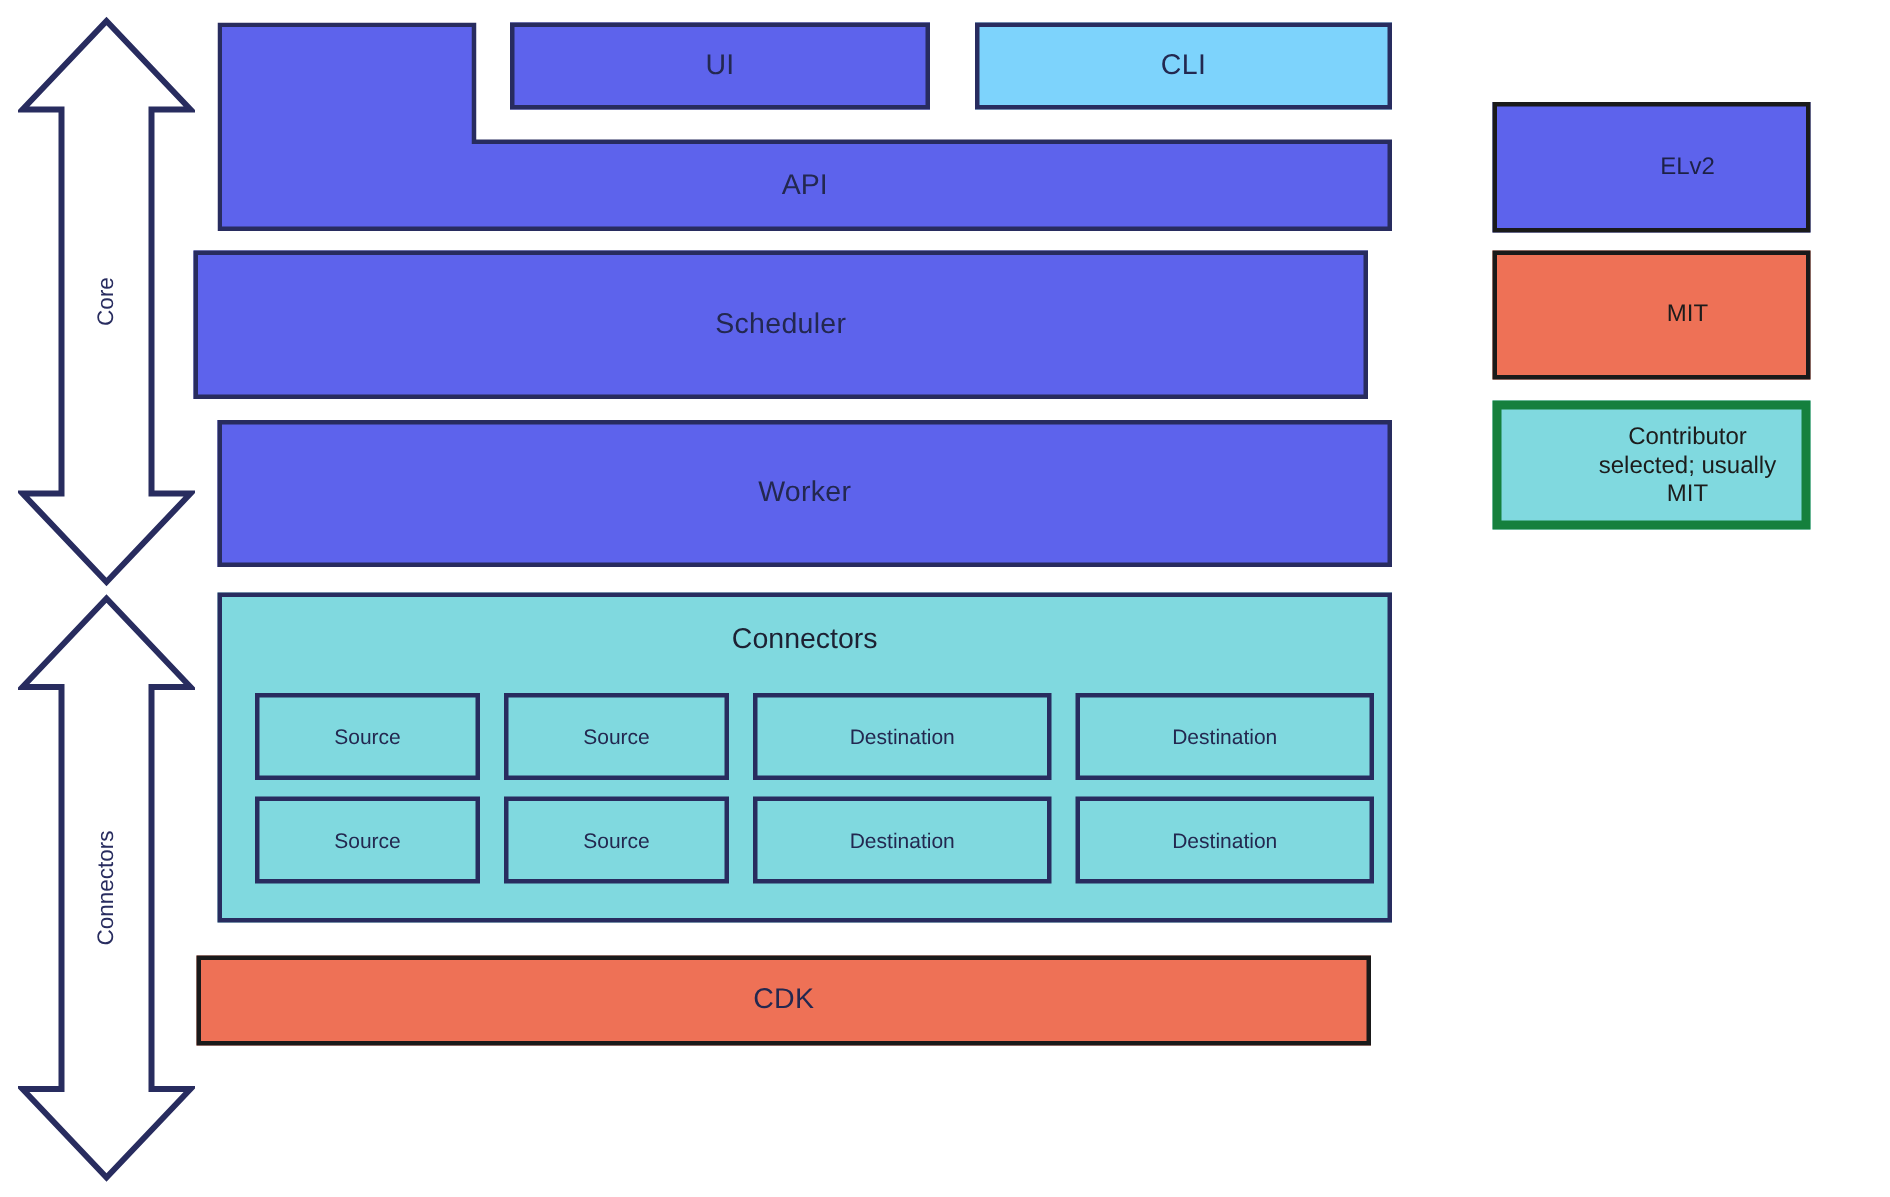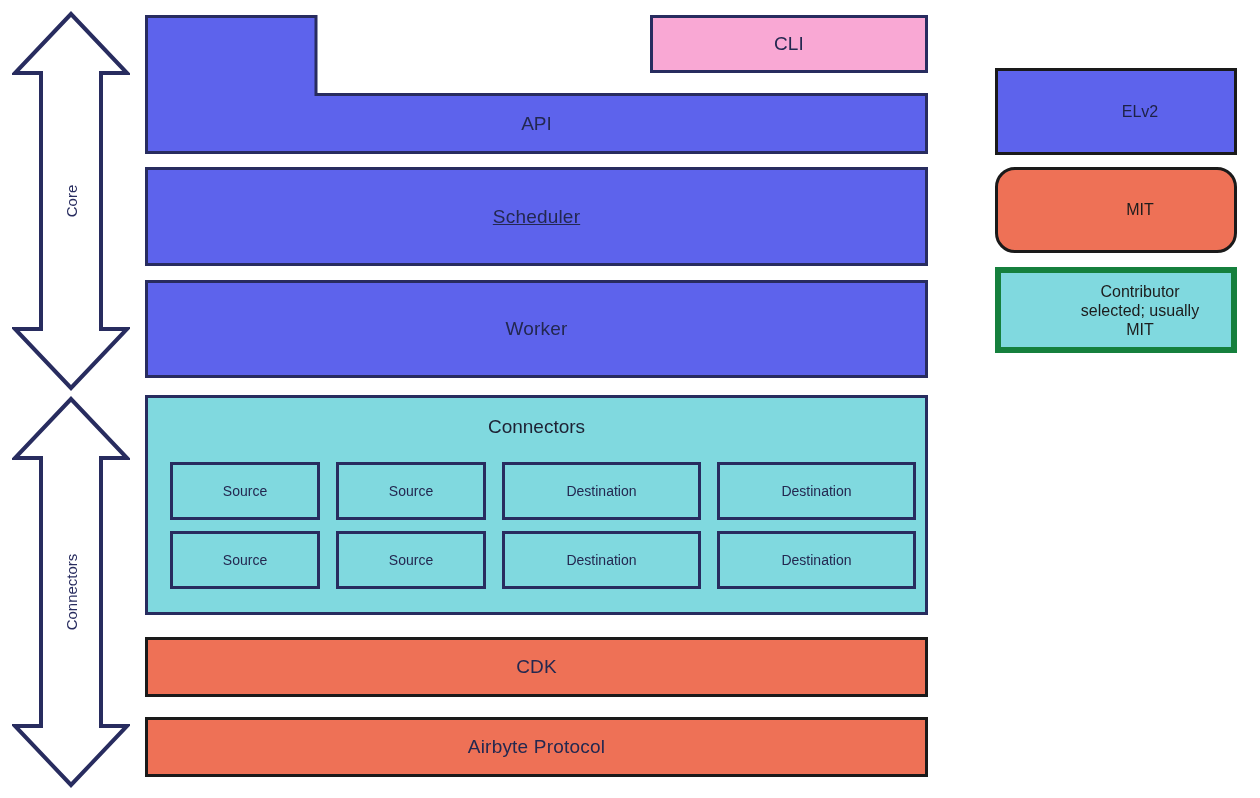--- a/index.html
+++ b/index.html
@@ -93,6 +93,9 @@
     <div class="api-label">API</div>
   </div>
 
+  <div class="block blue" style="left:340px; top:15px; width:280px; height:58px;">
+    <span>UI</span>
+  </div>
 
   <div class="block orange-navy" style="left:650px; top:15px; width:278px; height:58px;">
     <span>CLI</span>

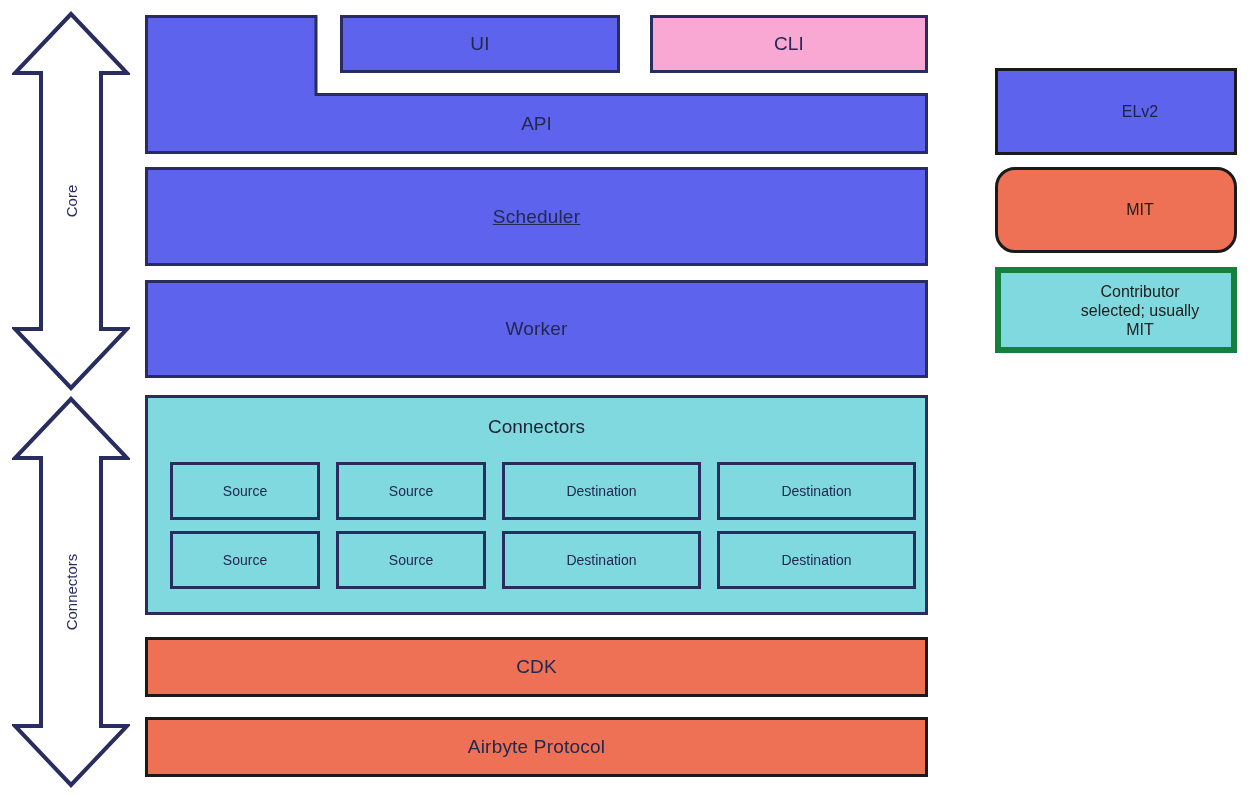--- a/index.html
+++ b/index.html
@@ -20,7 +20,7 @@
     letter-spacing:.2px;
   }
   .blue   { background:#5D63EC; border:3px solid #282C5F; }
-  .orange-navy { background:#f9a8d4; border:3px solid #282C5F; }
+  .orange-navy { background:#7dd3fc; border:3px solid #282C5F; }
   .orange-black{ background:#EE7156; border:3px solid #1A1A1A; }
   .teal   { background:#80D9DF; border:3px solid #282C5F; }
   .teal-black { background:#80D9DF; border:6px solid #15803d; }

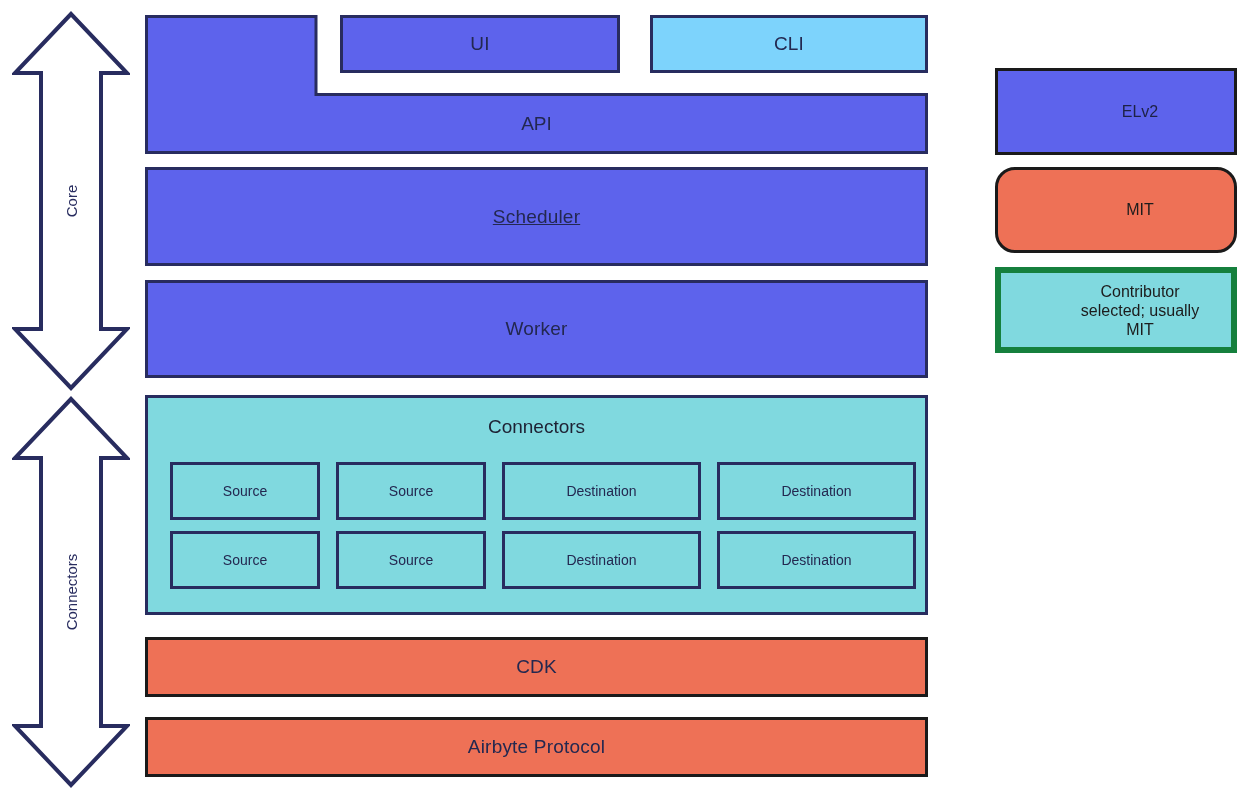--- a/index.html
+++ b/index.html
@@ -57,7 +57,7 @@
 
   
   .legend-box {
-    position:absolute; left:995px; width:242px;
+    position:absolute; left:995px; width:212px;
     display:flex; align-items:center; justify-content:center;
     text-align:center; font-size:16px; font-weight:500;
     box-sizing:border-box;

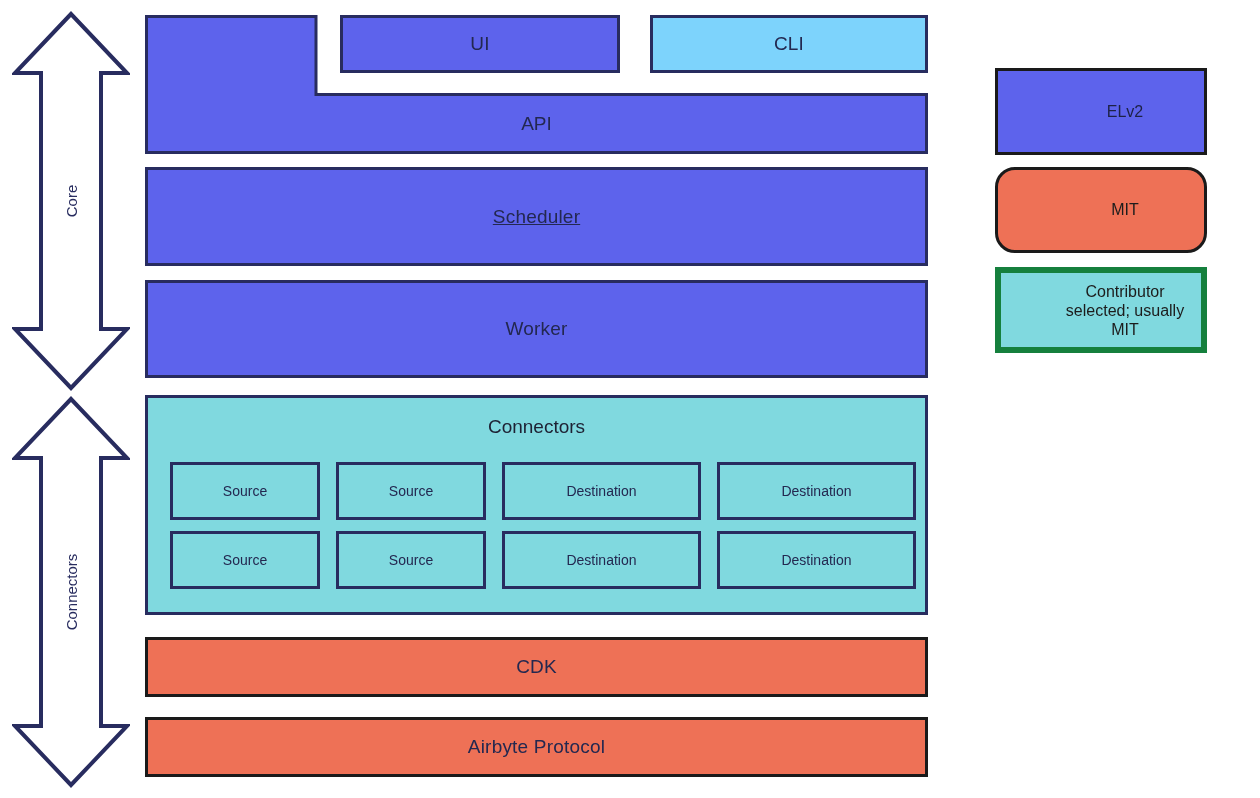--- a/index.html
+++ b/index.html
@@ -101,7 +101,7 @@
     <span>CLI</span>
   </div>
 
-  <div class="block blue" style="left:145px; top:167px; width:783px; height:99px;text-decoration:underline;">
+  <div class="block blue" style="left:129px; top:167px; width:783px; height:99px;">
     <span>Scheduler</span>
   </div>
 

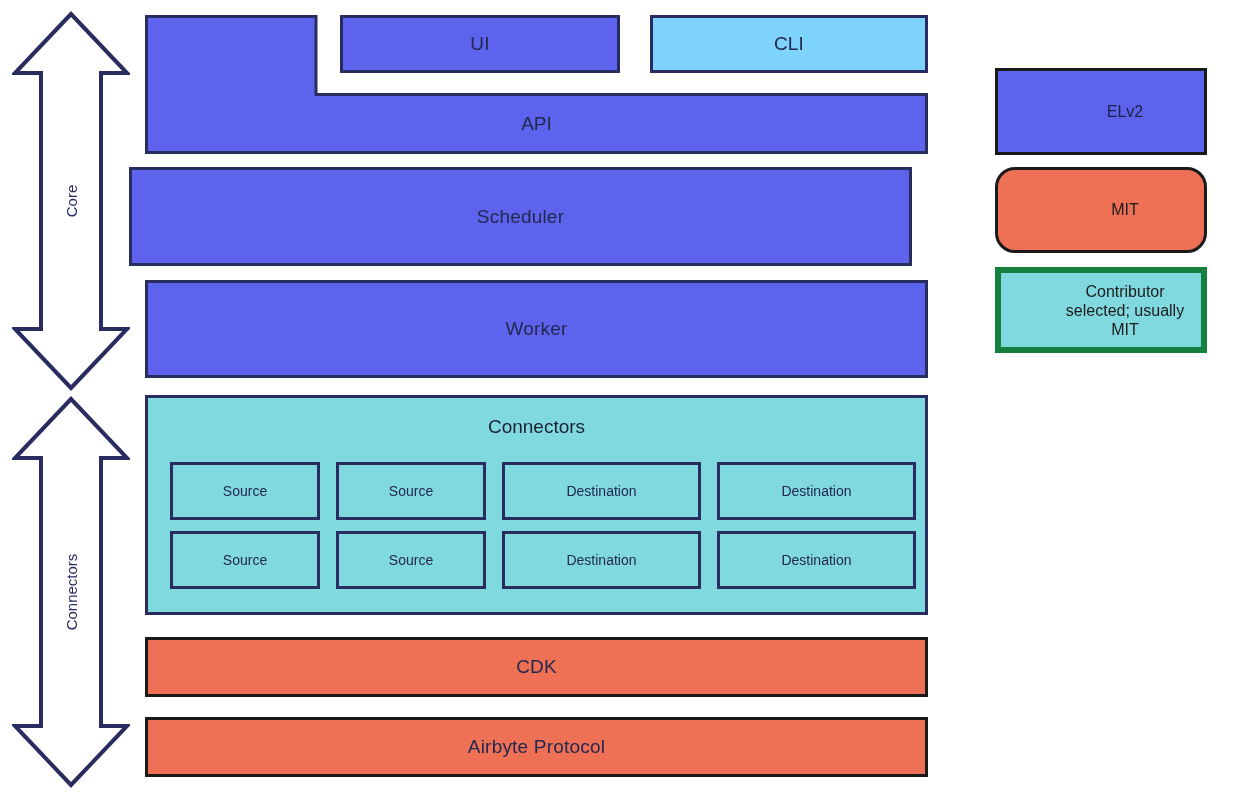--- a/index.html
+++ b/index.html
@@ -151,7 +151,7 @@
     <div class="legend-box blue-black txt-navy" style="top:68px; height:87px;">
       <span>ELv2</span>
     </div>
-    <div class="legend-box orange-black txt-dark" style="top:167px; height:86px;border-radius:20px;">
+    <div class="legend-box orange-black txt-dark" style="top:167px; height:86px;">
       <span>MIT</span>
     </div>
     <div class="legend-box teal-black txt-dark" style="top:267px; height:86px;">

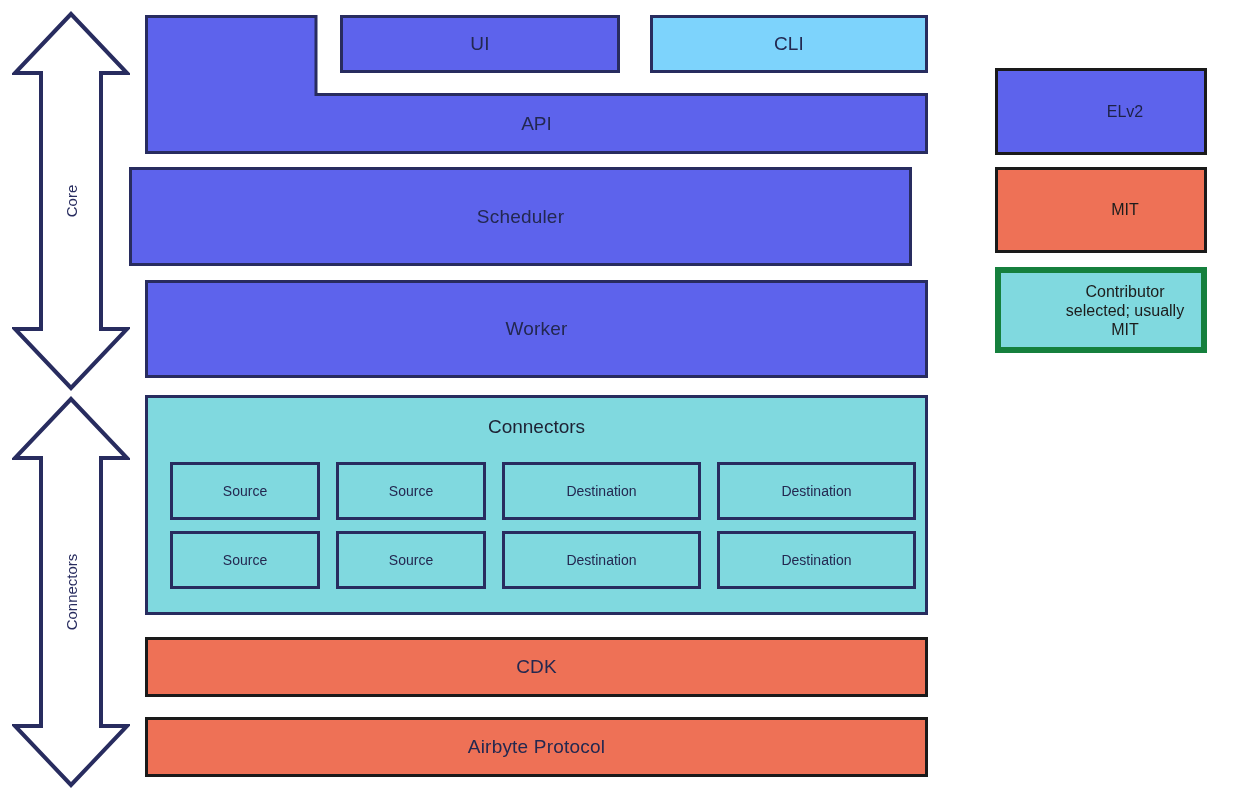--- a/index.html
+++ b/index.html
@@ -139,7 +139,7 @@
       </div>
   </div>
 
-  <div class="block orange-black" style="left:145px; top:637px; width:783px; height:60px;">
+  <div class="block orange-black" style="left:131px; top:637px; width:783px; height:60px;">
     <span>CDK</span>
   </div>
 

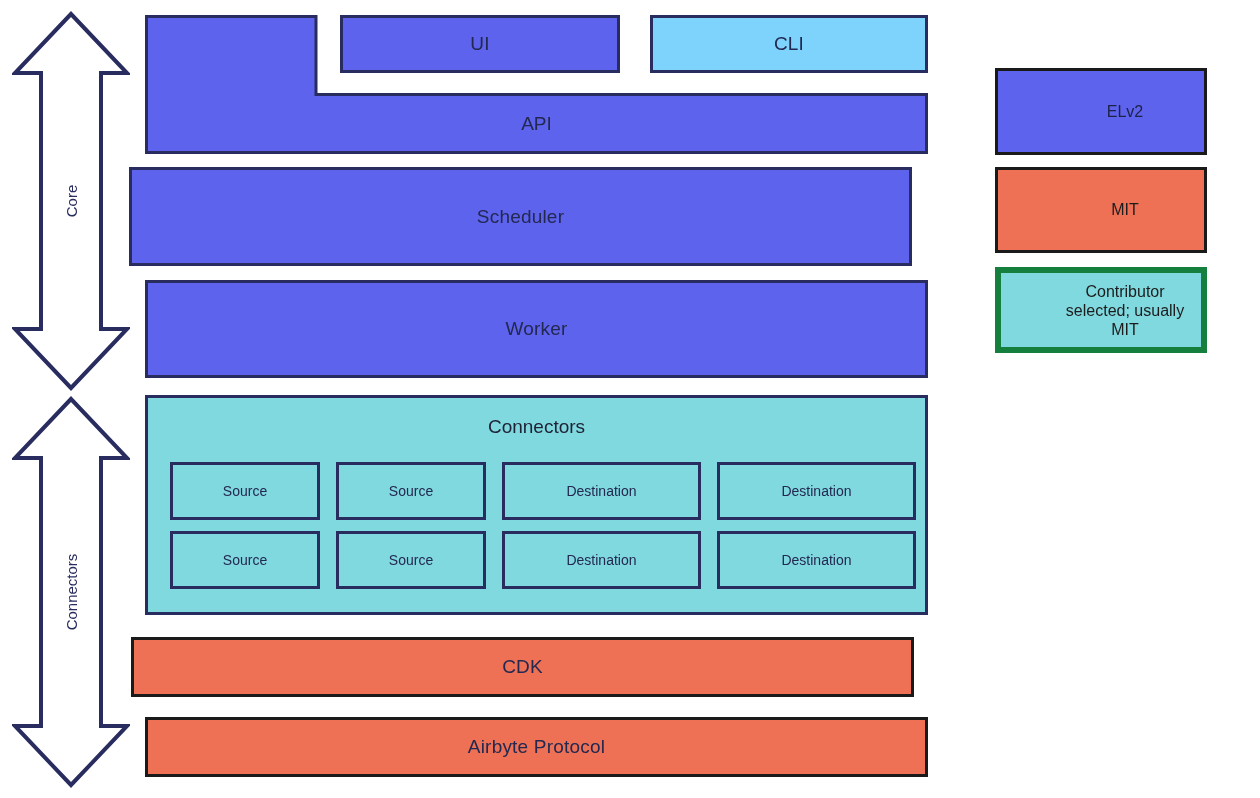--- a/index.html
+++ b/index.html
@@ -143,9 +143,6 @@
     <span>CDK</span>
   </div>
 
-  <div class="block orange-black" style="left:145px; top:717px; width:783px; height:60px;">
-    <span>Airbyte Protocol</span>
-  </div>
 
   <div>
     <div class="legend-box blue-black txt-navy" style="top:68px; height:87px;">

